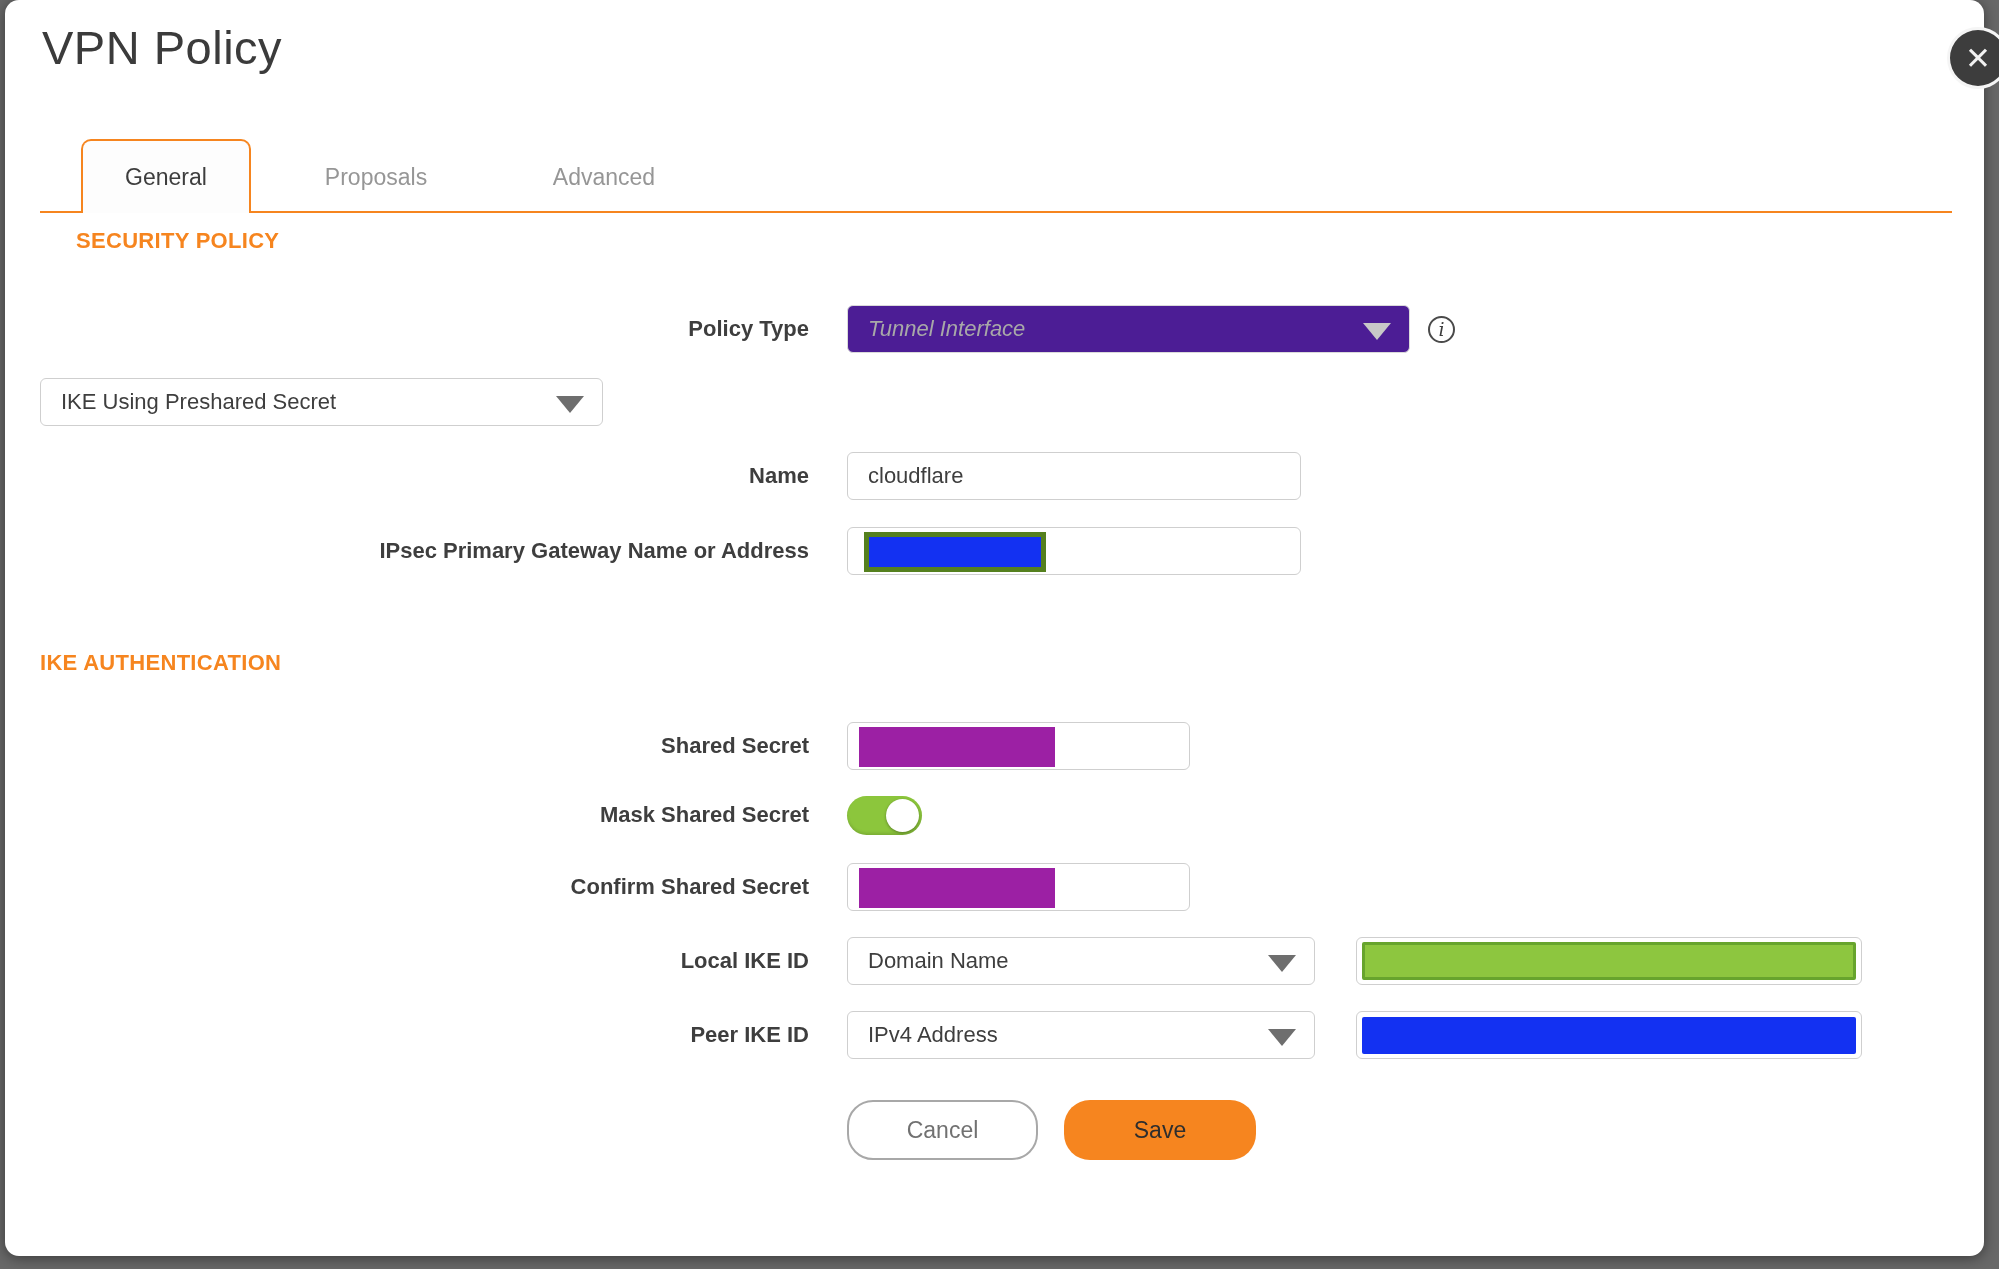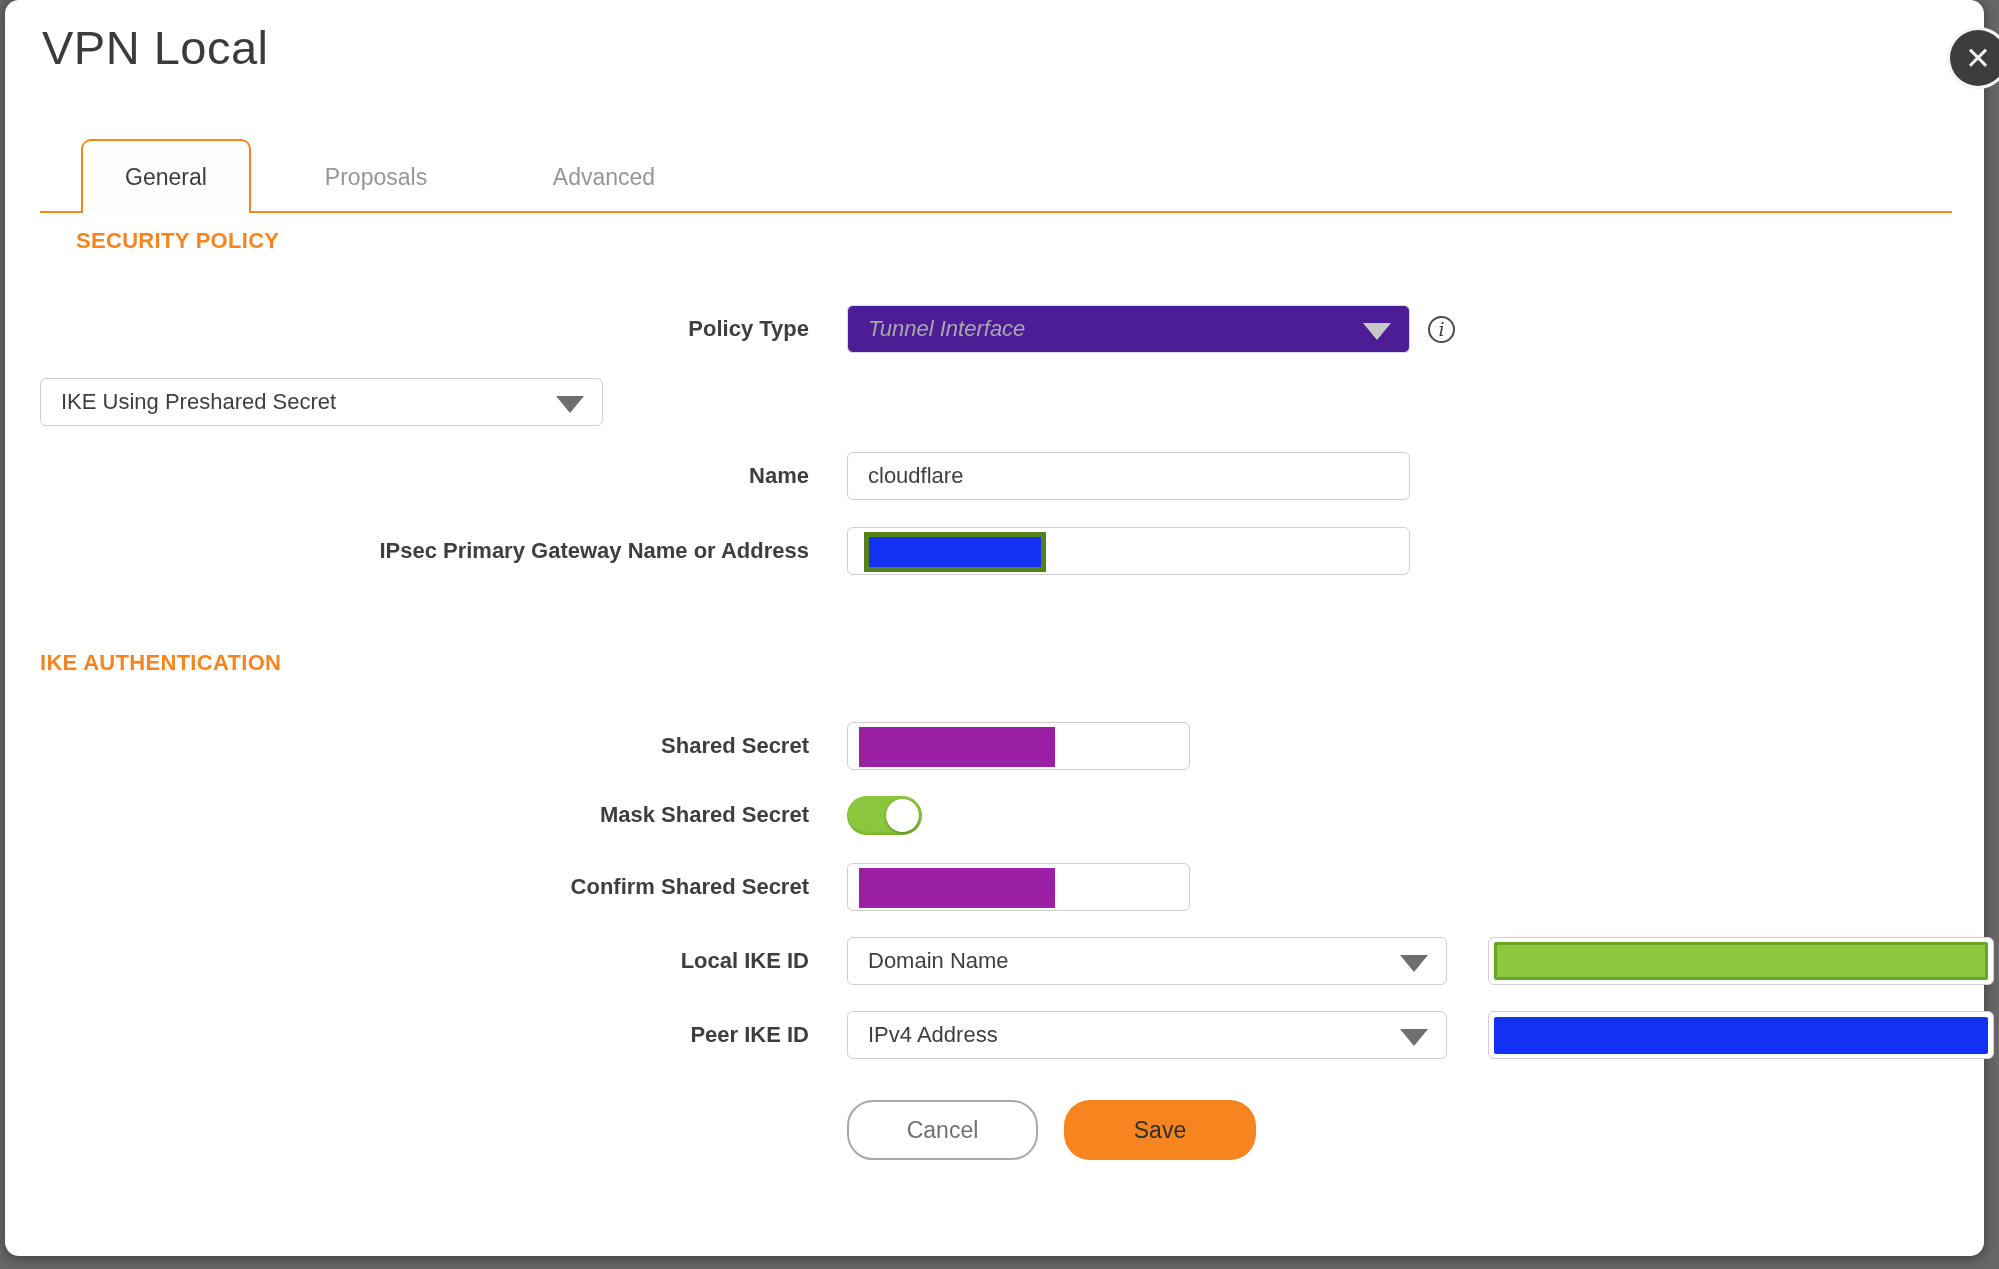--- a/index.html
+++ b/index.html
@@ -155,7 +155,7 @@
 
 <div class="modal">
 
-  <div class="dialog-title">VPN Local</div>
+  <div class="dialog-title">VPN Policy</div>
 
   <div class="tab-underline"></div>
   <div class="tab active">

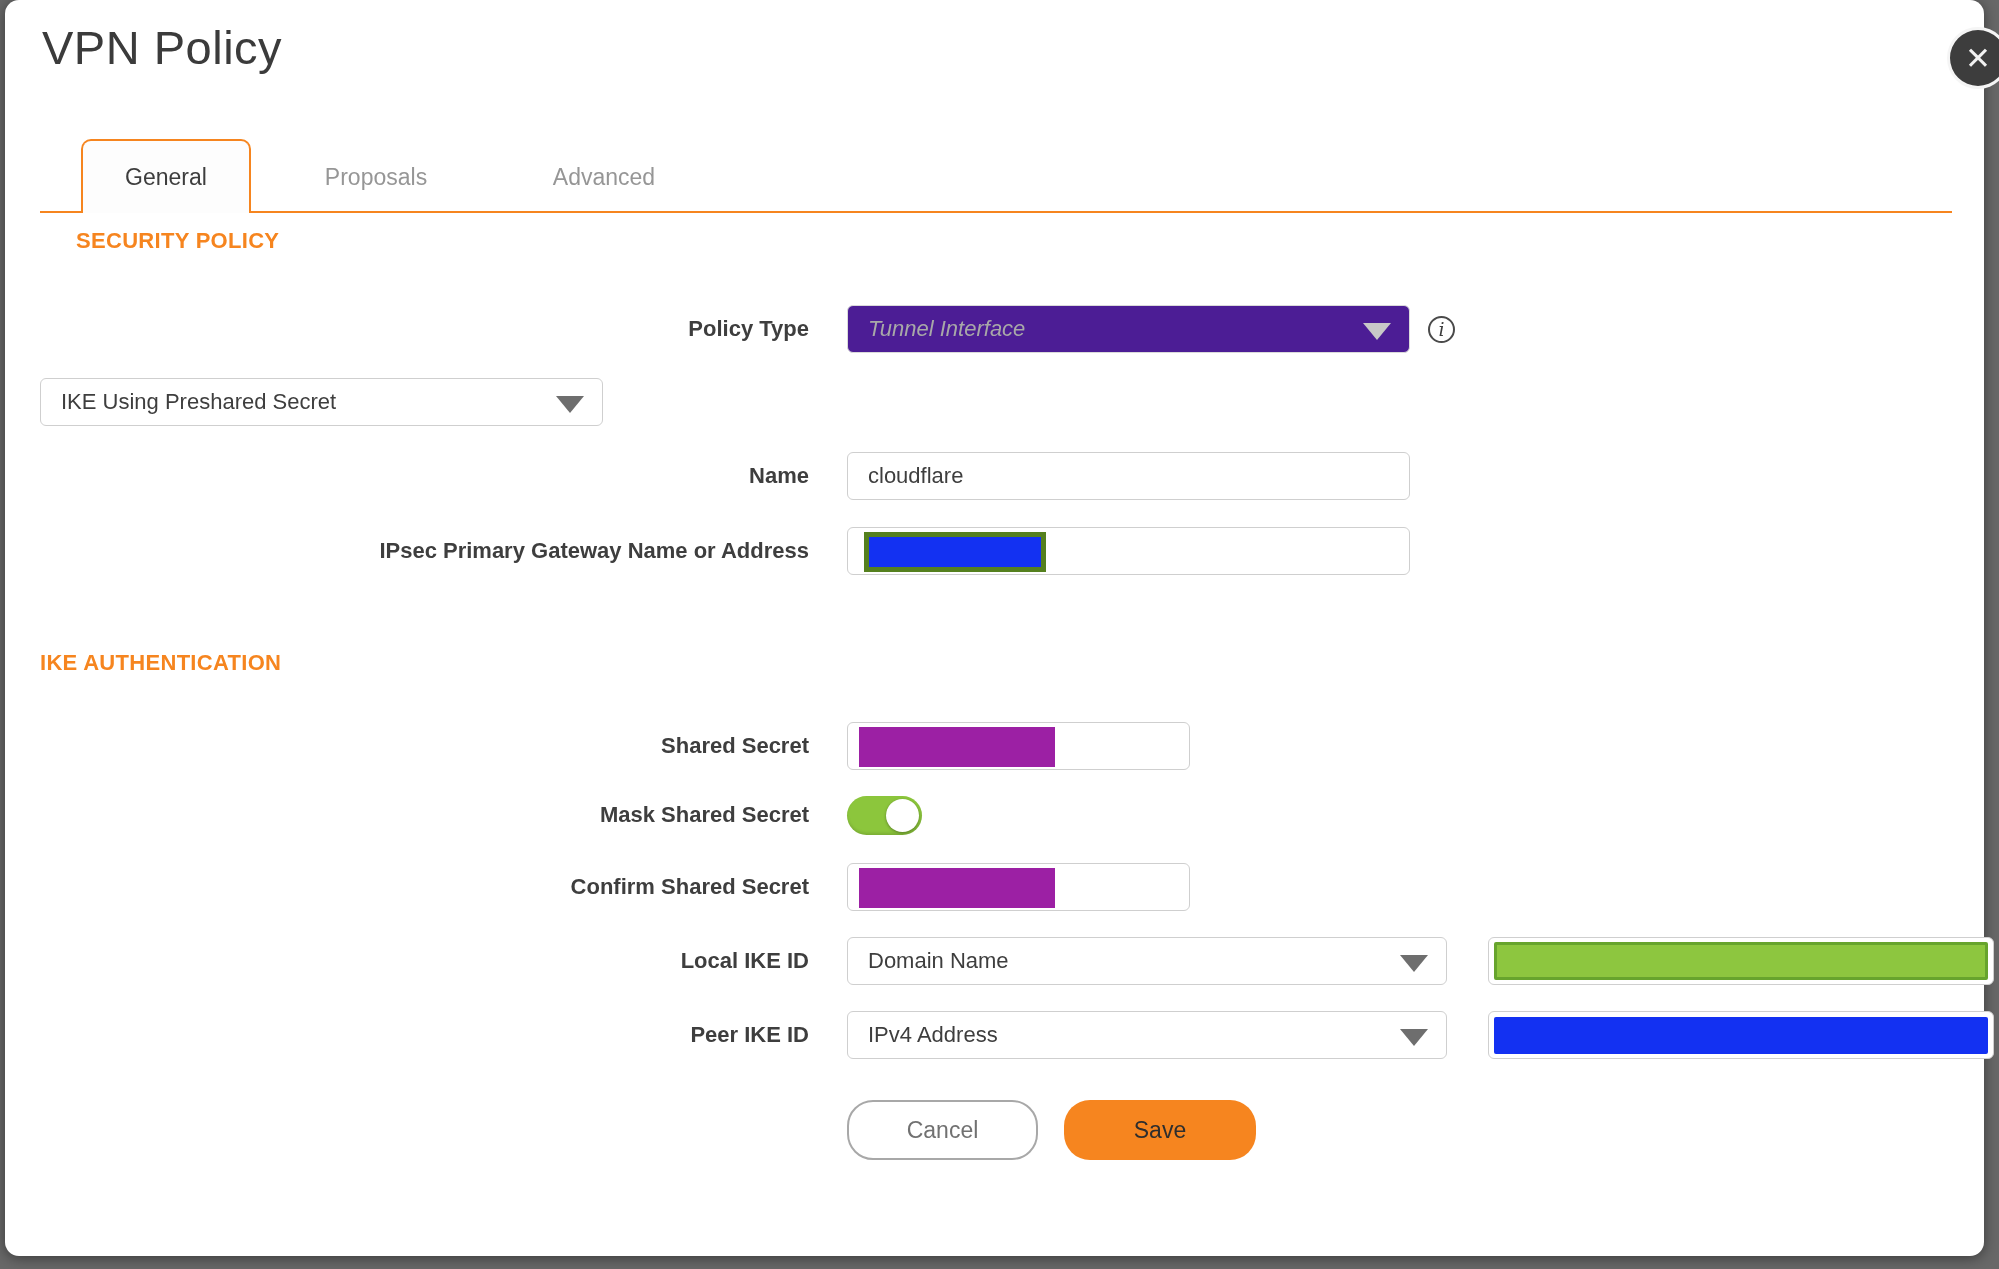--- a/index.html
+++ b/index.html
@@ -87,7 +87,7 @@
   .select.narrow { width:600px; }
   
   .text-input, .input-shell {
-    height:48px; width:563px; background:#fff;
+    height:48px; width:454px; background:#fff;
     border:1px solid #cfcfcf; border-radius:6px;
     font-family:"Liberation Sans", sans-serif;
     font-size:22px; color:#3e3e3e; padding:0 20px; outline:none;

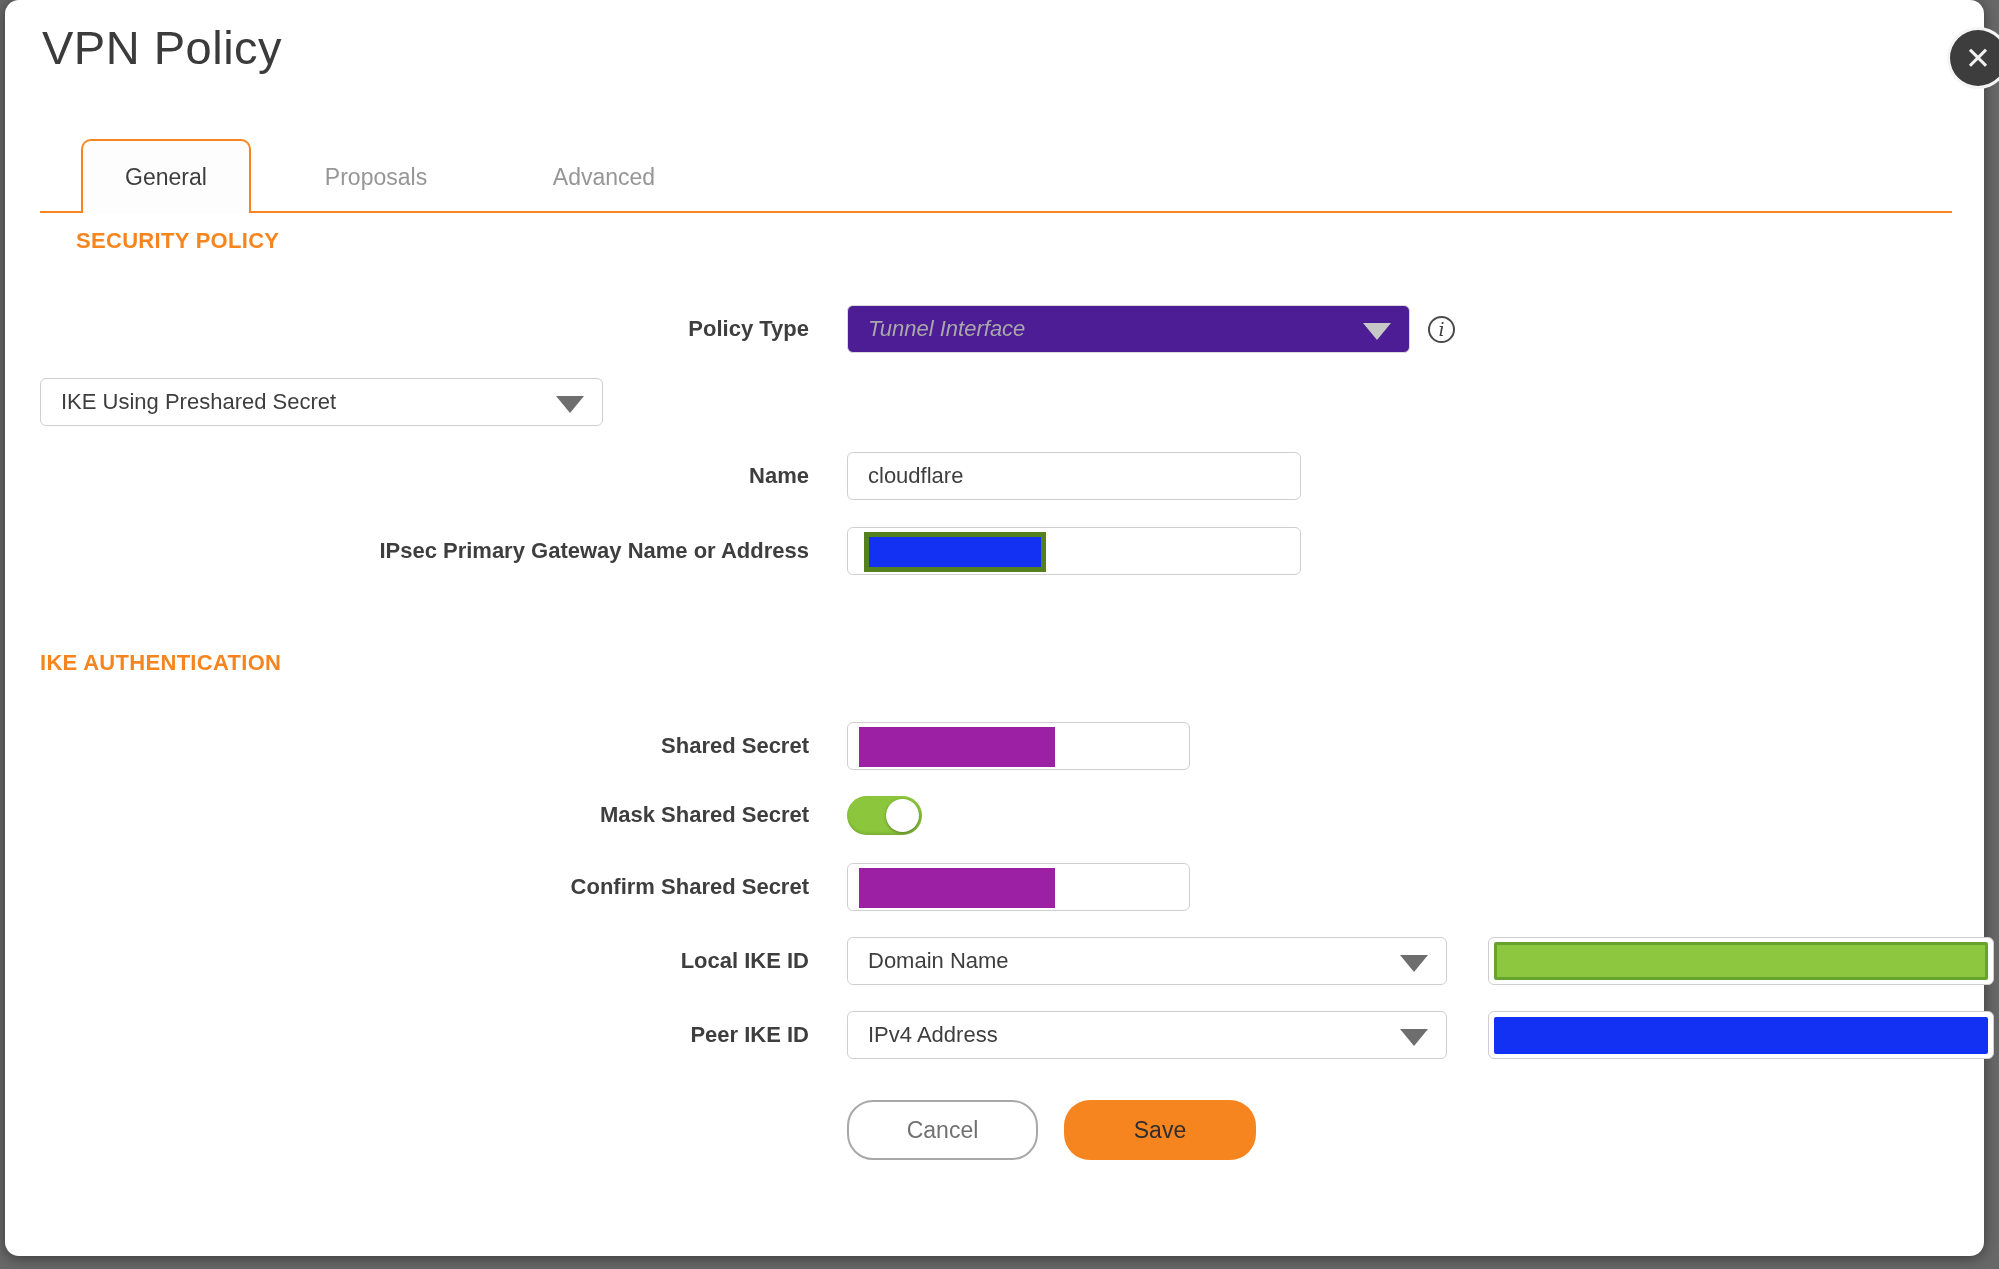--- a/index.html
+++ b/index.html
@@ -84,7 +84,7 @@
   .select.disabled { background:#4c1d95; border-color:#dadada; cursor:default;font-style:italic; }
   .select.disabled .val { color:#a8a8a8; }
   .select.disabled .caret { border-top-color:#c8c8c8; }
-  .select.narrow { width:600px; }
+  .select.narrow { width:468px; }
   
   .text-input, .input-shell {
     height:48px; width:454px; background:#fff;

